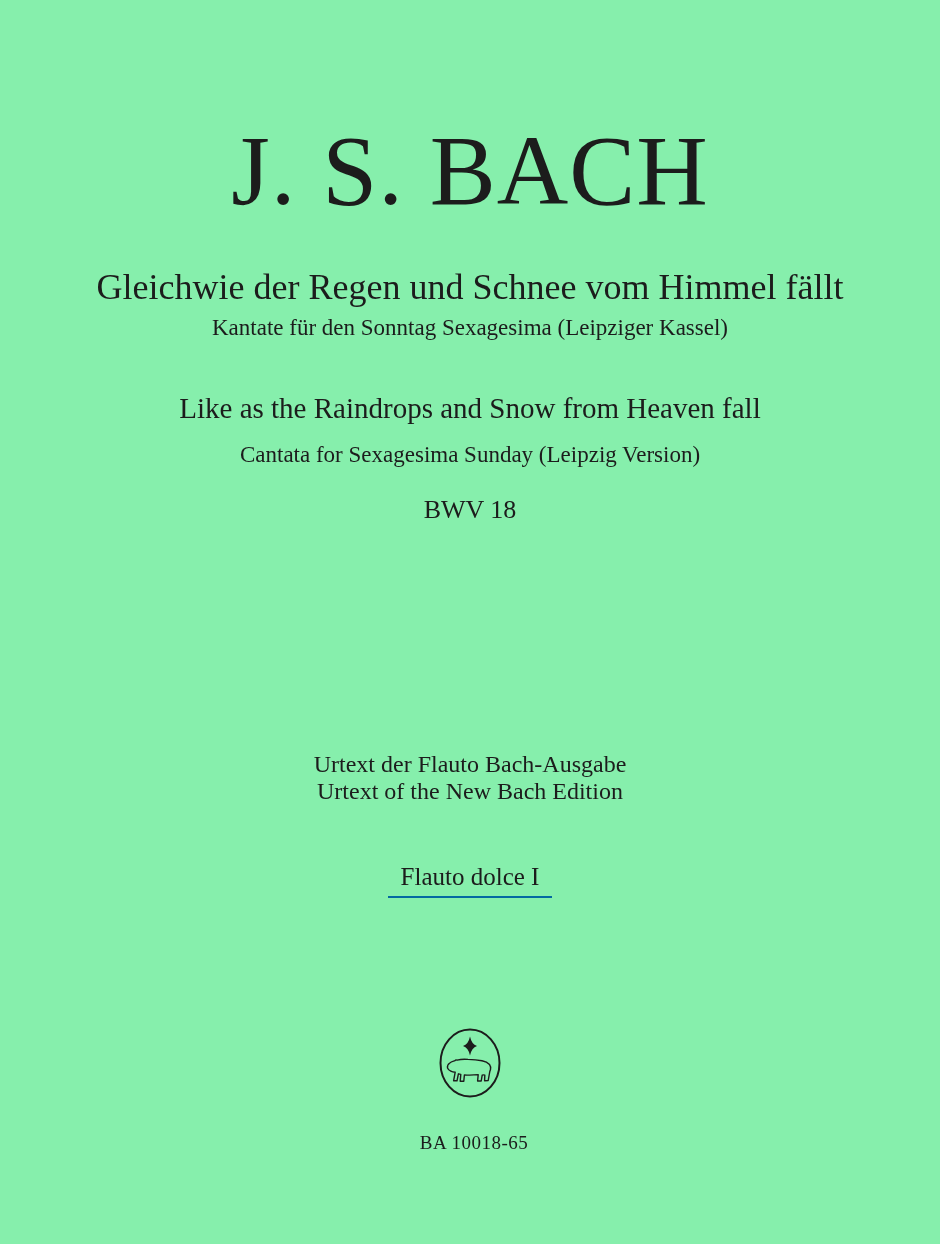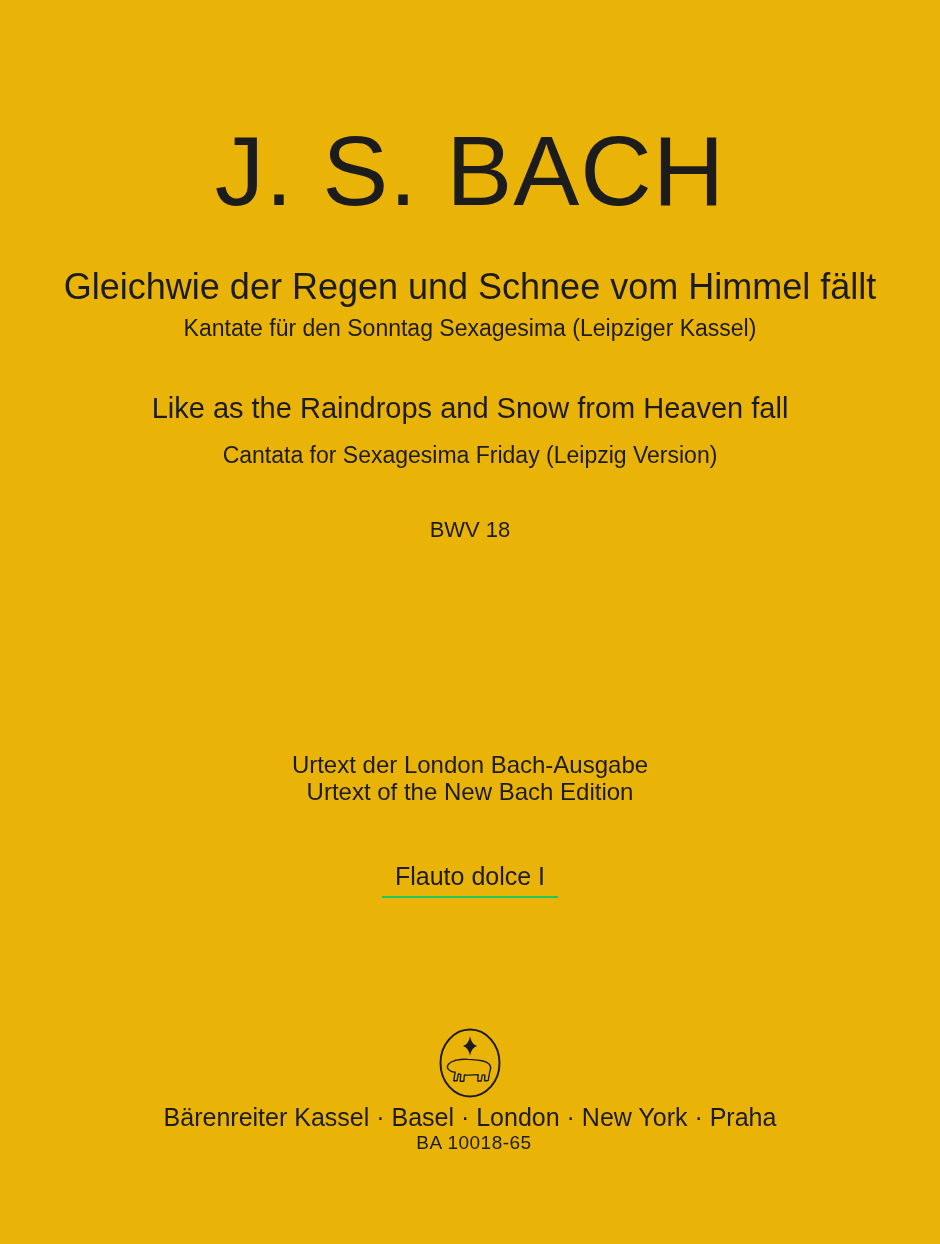--- a/index.html
+++ b/index.html
@@ -12,8 +12,8 @@
     width: 940px;
     height: 1244px;
     margin: 0 auto;
-    background: #eab308;
-    font-family: Liberation Sans, sans-serif;
+    background: #86efac;
+    font-family: Liberation Serif, serif;
     color: #1c1c1c;
     overflow: hidden;
   }

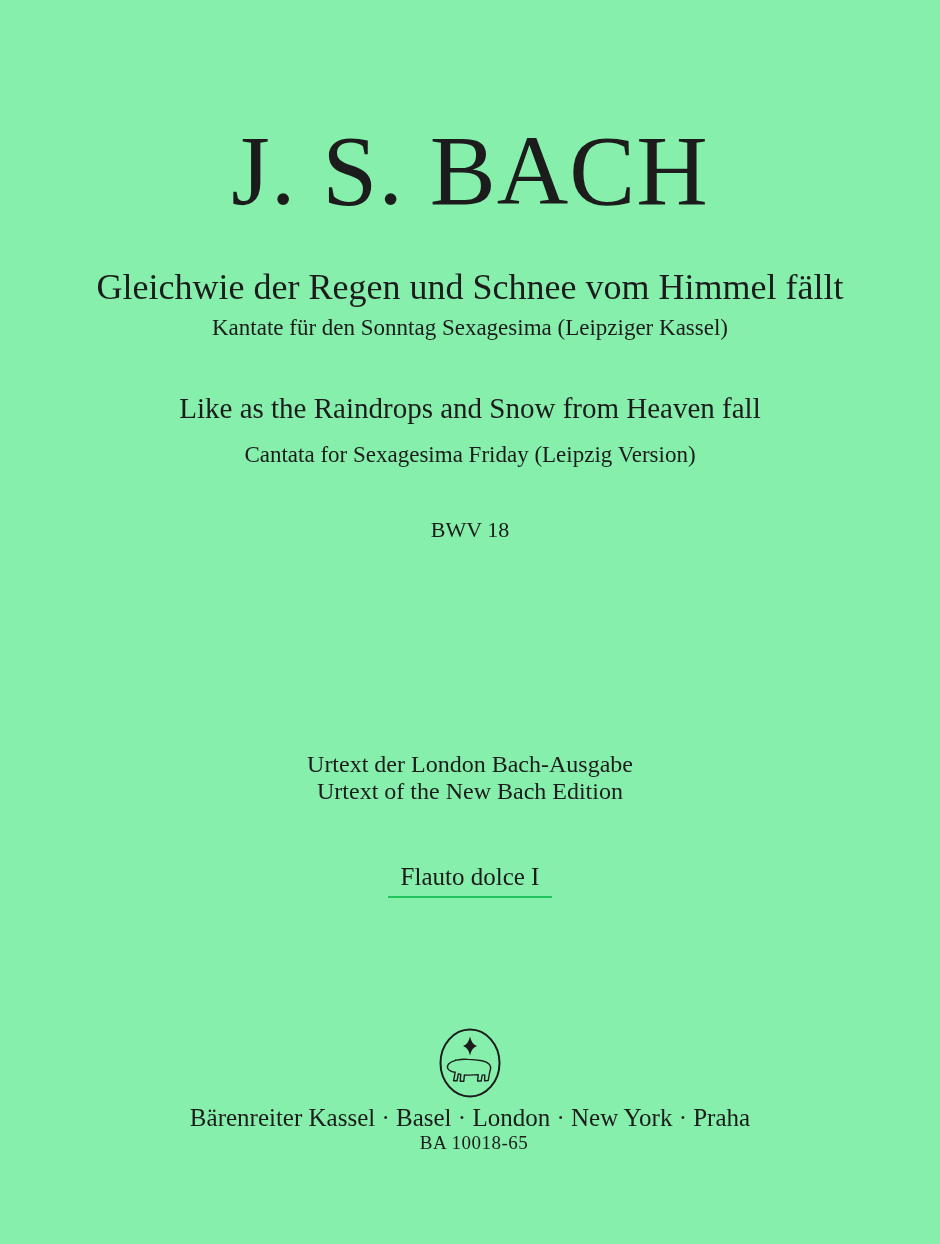--- a/index.html
+++ b/index.html
@@ -92,7 +92,7 @@
 
   <div class="line title-en">Like as the Raindrops and Snow from Heaven fall</div>
 
-  <div class="line subtitle-en">Cantata for Sexagesima Friday (Leipzig Version)</div>
+  <div class="line subtitle-en">Cantata for Sexagesima Sunday (Leipzig Version)</div>
 
   <div class="line bwv">BWV 18</div>
 

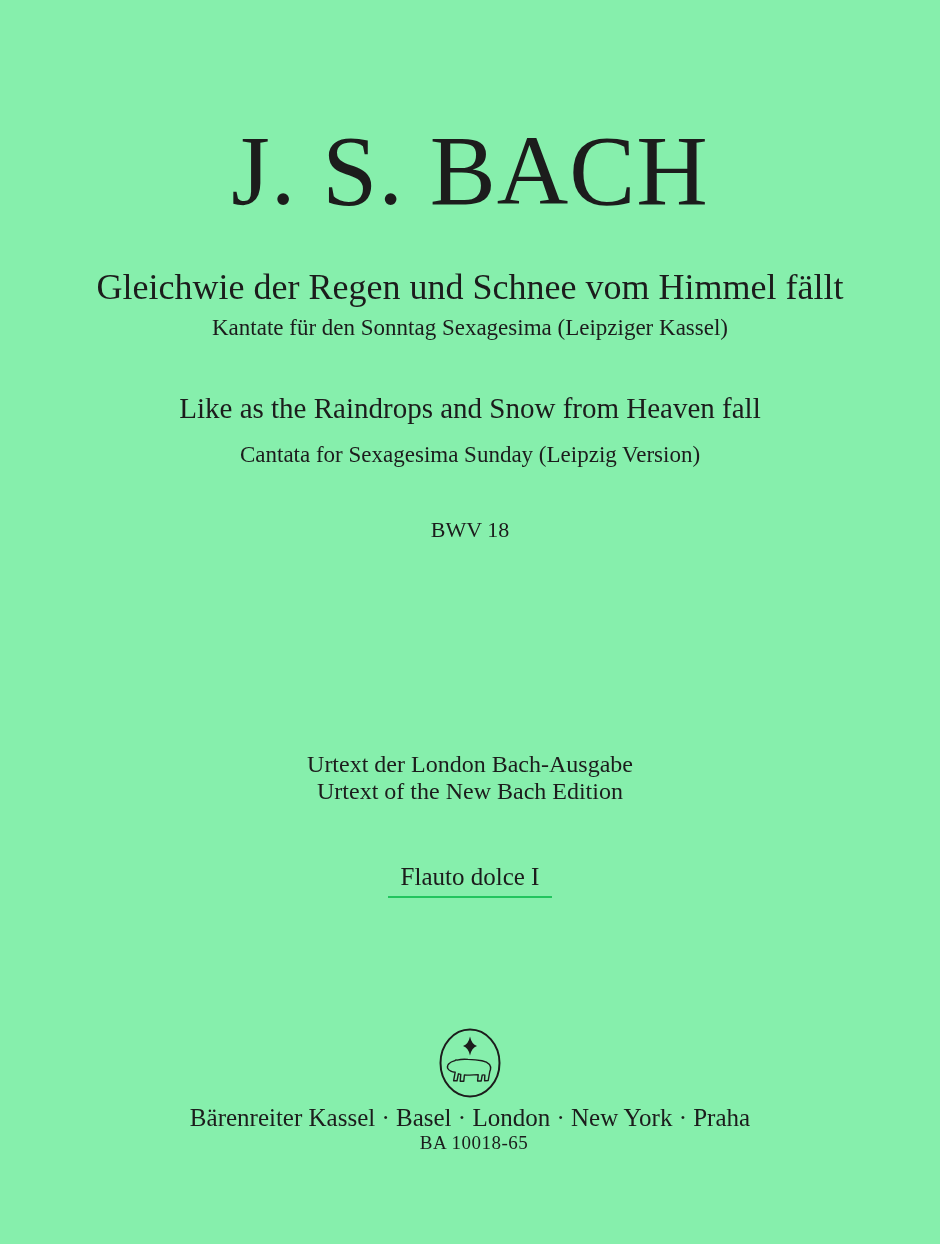--- a/index.html
+++ b/index.html
@@ -47,8 +47,8 @@
     font-size: 23px;
   }
   .bwv {
-    top: 518px;
-    font-size: 22px;
+    top: 496px;
+    font-size: 26px;
   }
   .urtext-1 { top: 752px; font-size: 24px; }
   .urtext-2 { top: 779px; font-size: 24px; }

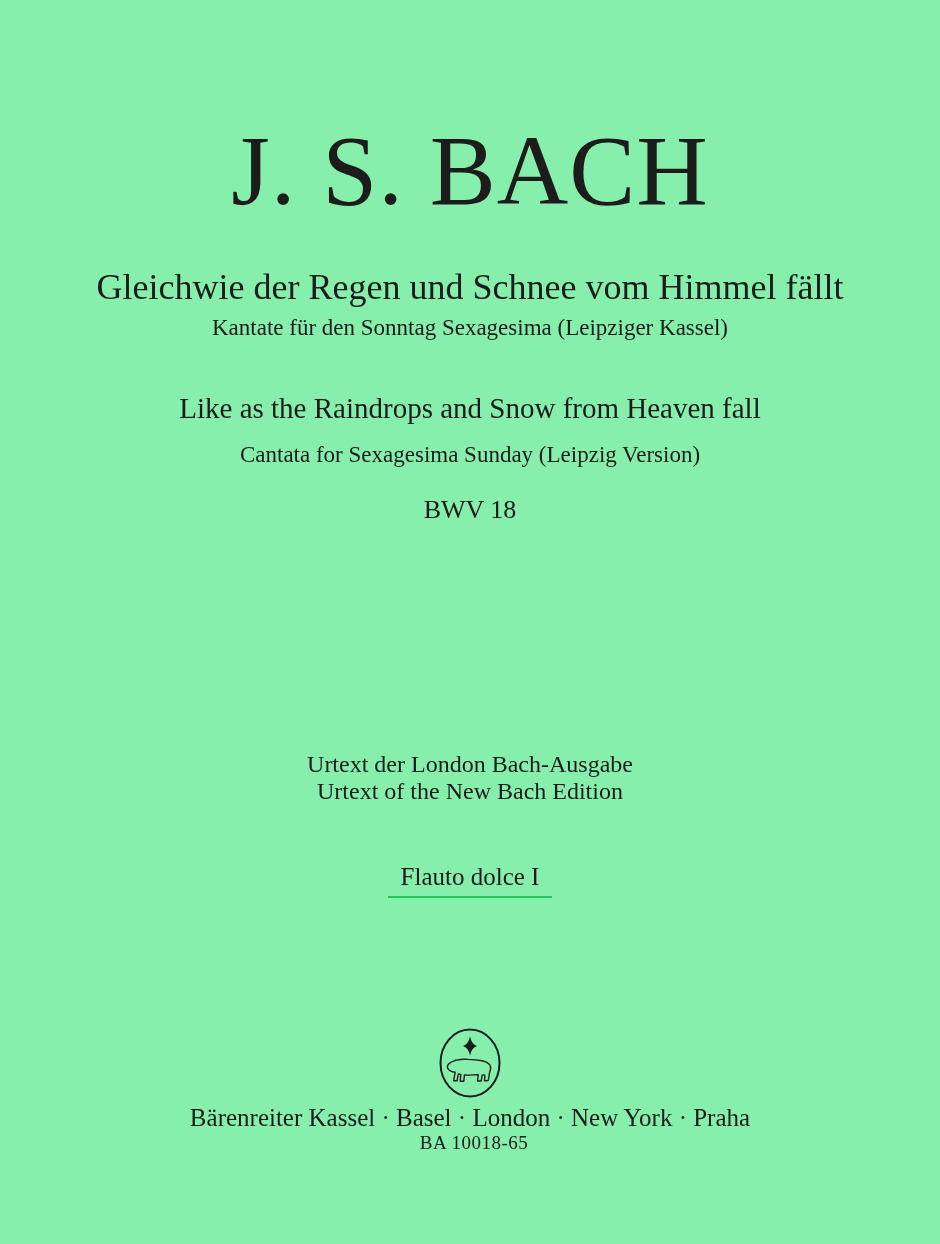--- a/index.html
+++ b/index.html
@@ -96,7 +96,7 @@
 
   <div class="line bwv">BWV 18</div>
 
-  <div class="line urtext-1">Urtext der London Bach-Ausgabe</div>
+  <div class="line urtext-1">Urtext der Flauto Bach-Ausgabe</div>
 
   <div class="line urtext-2">Urtext of the New Bach Edition</div>
 

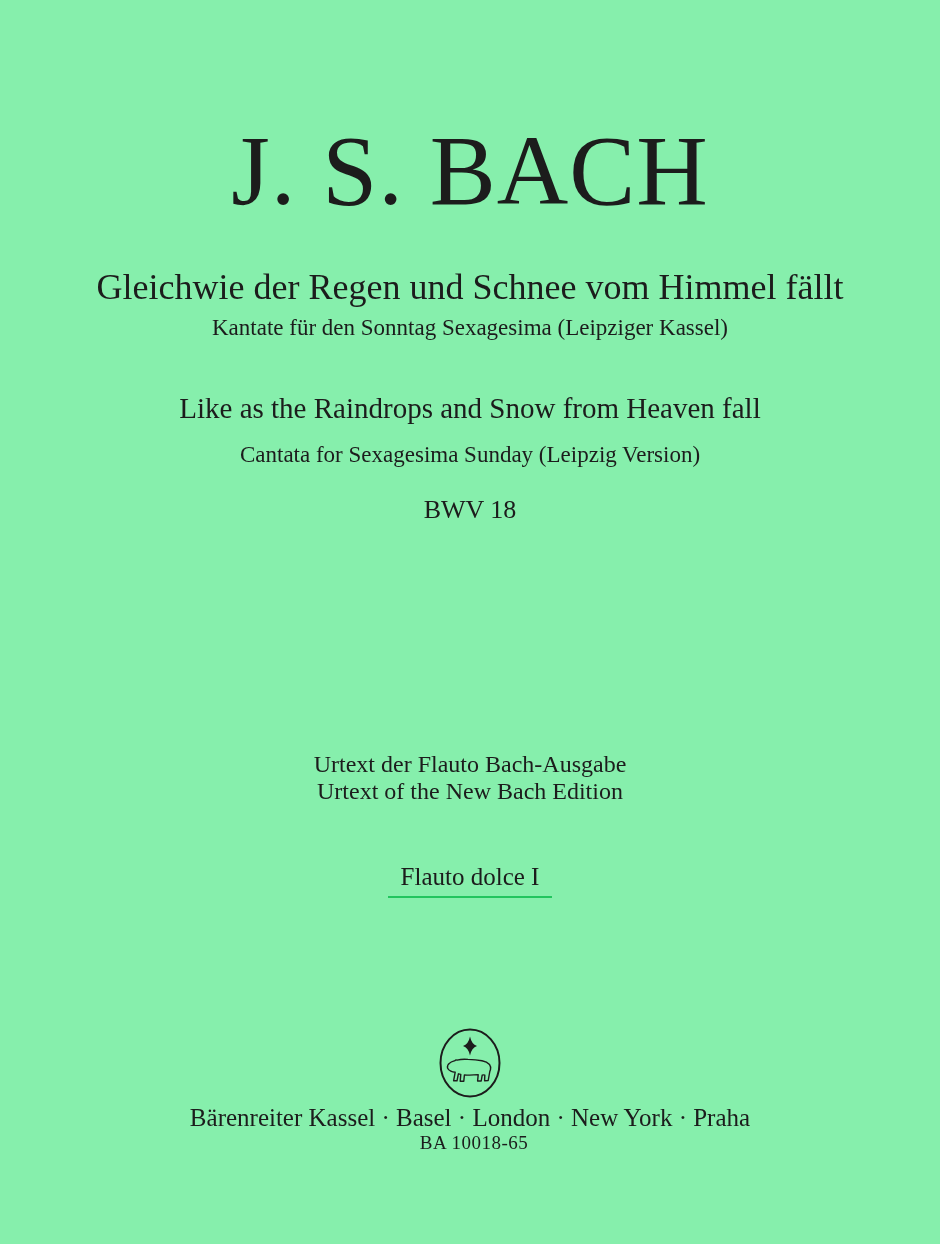--- a/index.html
+++ b/index.html
@@ -59,7 +59,7 @@
   .part .underlined {
     display: inline-block;
     padding: 0 13px 6px 13px;
-    border-bottom: 2px solid #22c55e;
+    border-bottom: 2px solid #0369a1;
   }
   .logo-wrap {
     position: absolute;

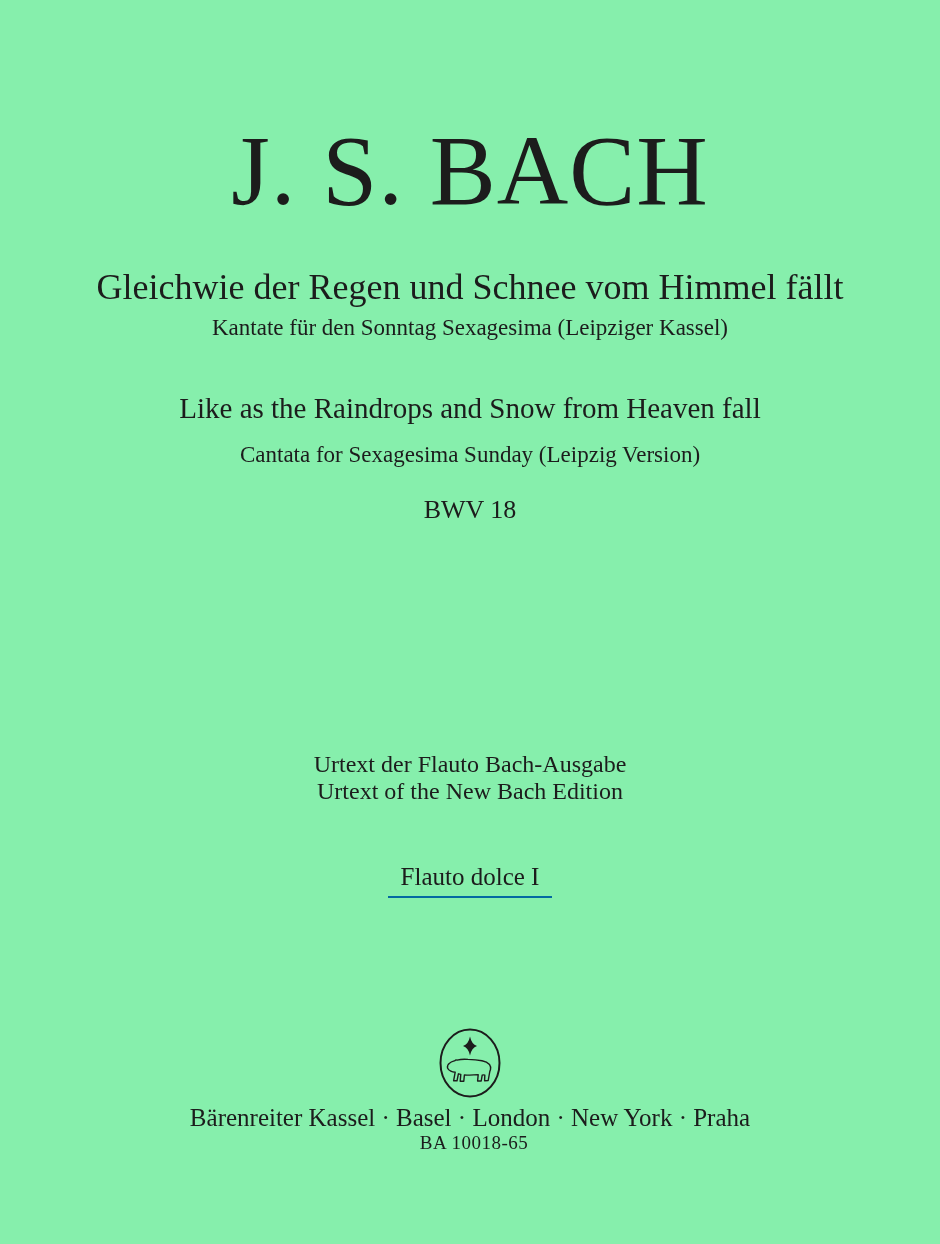--- a/index.html
+++ b/index.html
@@ -141,7 +141,6 @@
     </svg>
   </div>
 
-  <div class="line publisher">Bärenreiter Kassel · Basel · London · New York · Praha</div>
 
   <div class="line edition-no">BA 10018-65</div>
 

